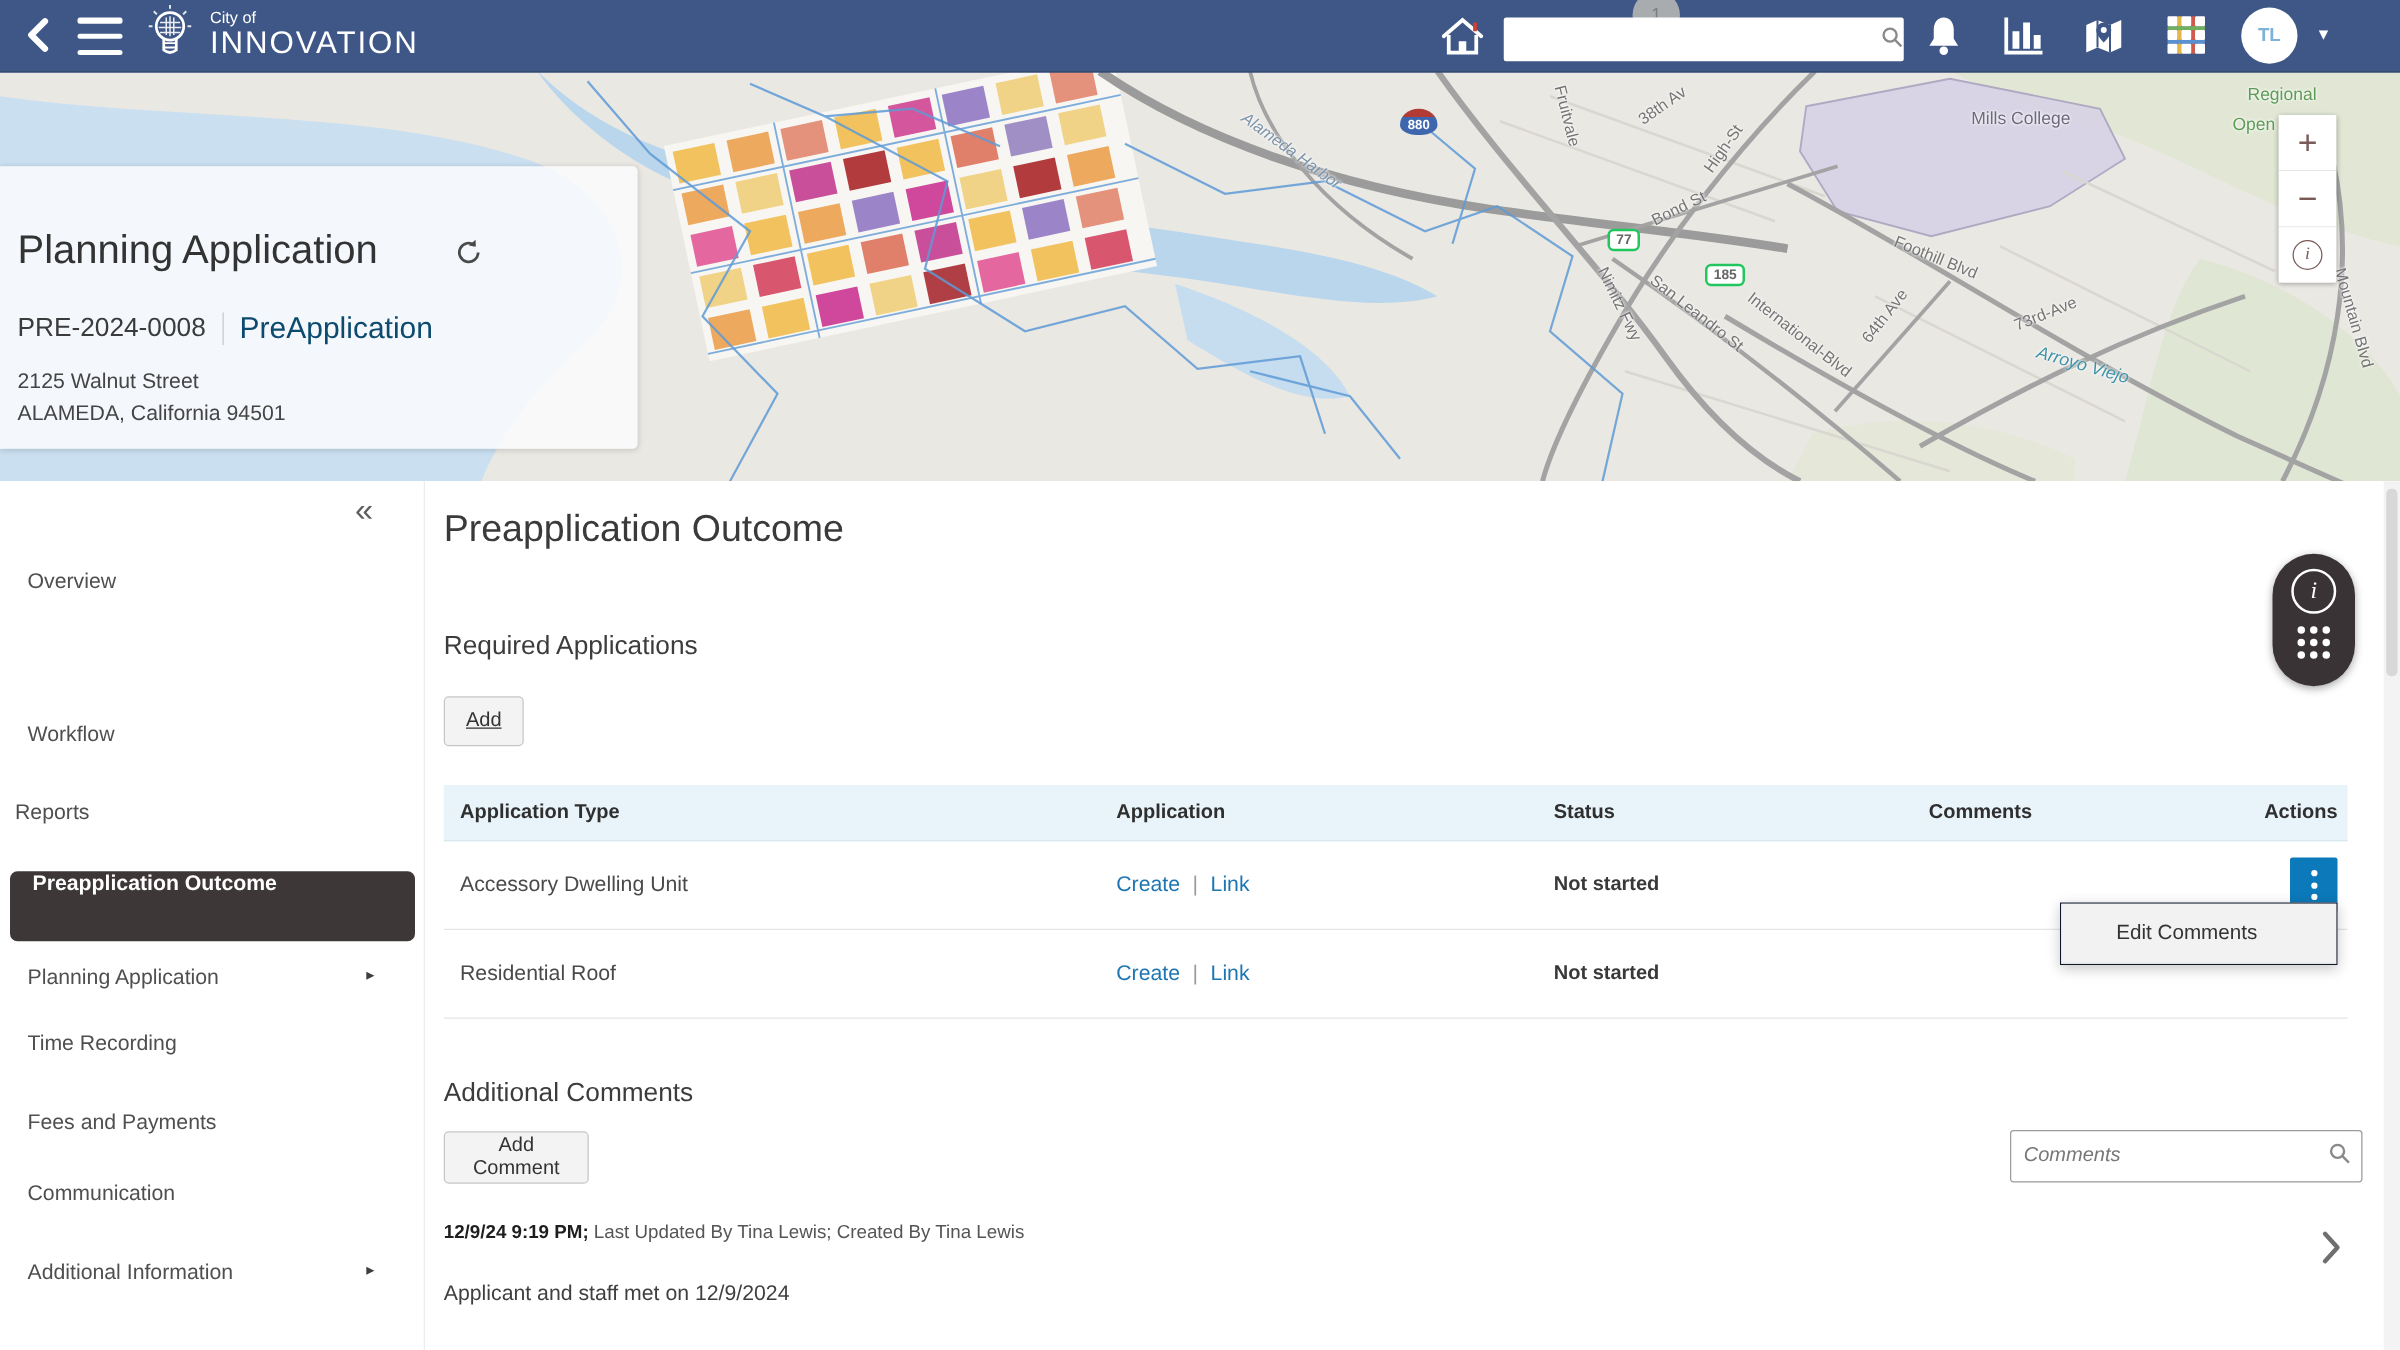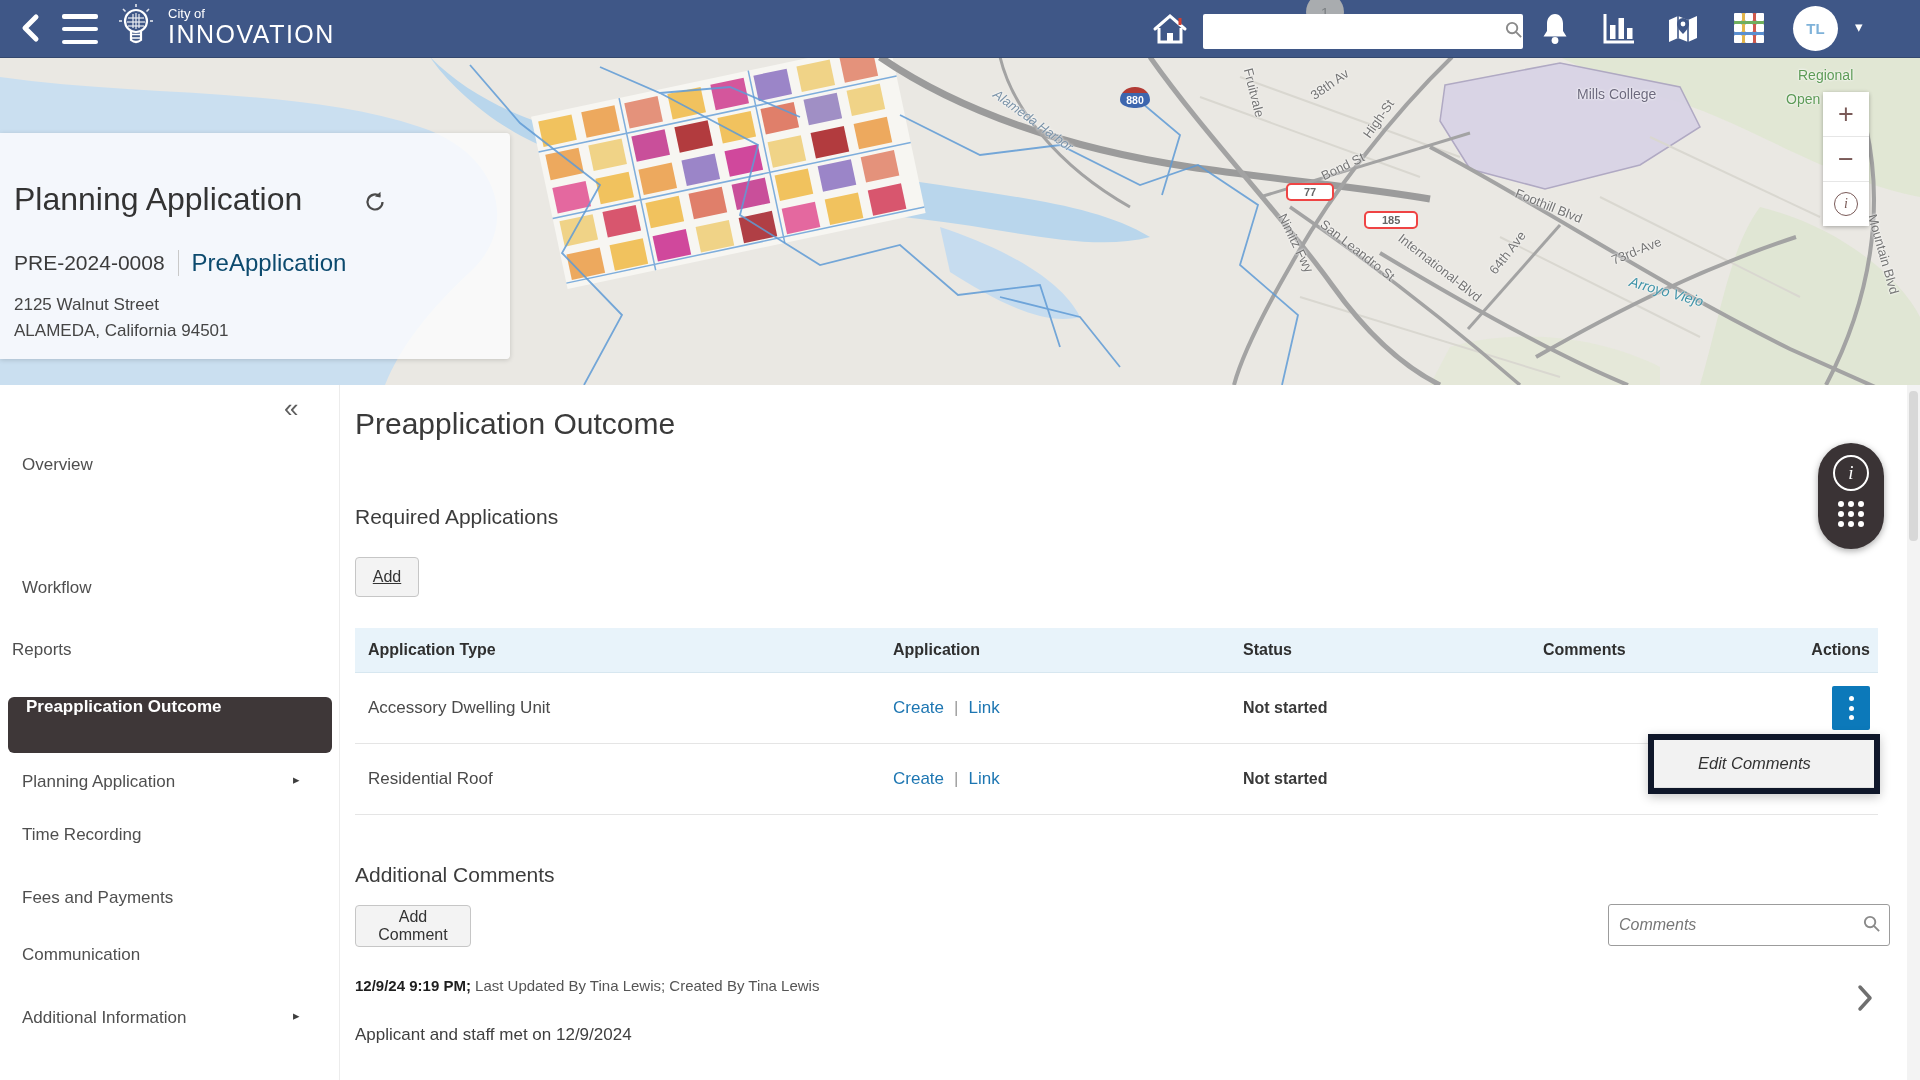--- a/index.html
+++ b/index.html
@@ -41,8 +41,8 @@
   .shield-i{position:absolute;width:30px;height:21px;background:linear-gradient(180deg,#b23b35 0 30%,#3d66ae 30%);
             border-radius:50% 50% 46% 46%/62% 62% 40% 40%;color:#fff;font-size:10.5px;font-weight:bold;
             display:flex;align-items:flex-end;justify-content:center;padding-bottom:2px;box-sizing:border-box;}
-  .shield-s{position:absolute;background:#fff;border:2px solid #ef4444;border-radius:5px;color:#666;
-            font-size:11px;font-weight:bold;padding:1px 16px;}
+  .shield-s{position:absolute;background:#fff;border:2px solid #22c55e;border-radius:5px;color:#666;
+            font-size:11px;font-weight:bold;padding:1px 5px;}
   .map-controls{position:absolute;left:1823px;top:35px;width:46px;background:#fff;border-radius:3px;box-shadow:0 1px 4px rgba(0,0,0,.3);z-index:5;}
   .map-ctl{width:46px;height:44px;display:flex;align-items:center;justify-content:center;font-size:27px;color:#7a5a58;border-bottom:1px solid #e6e6e6;cursor:pointer;background:#fff;}
   .map-ctl:last-child{border-bottom:none;}

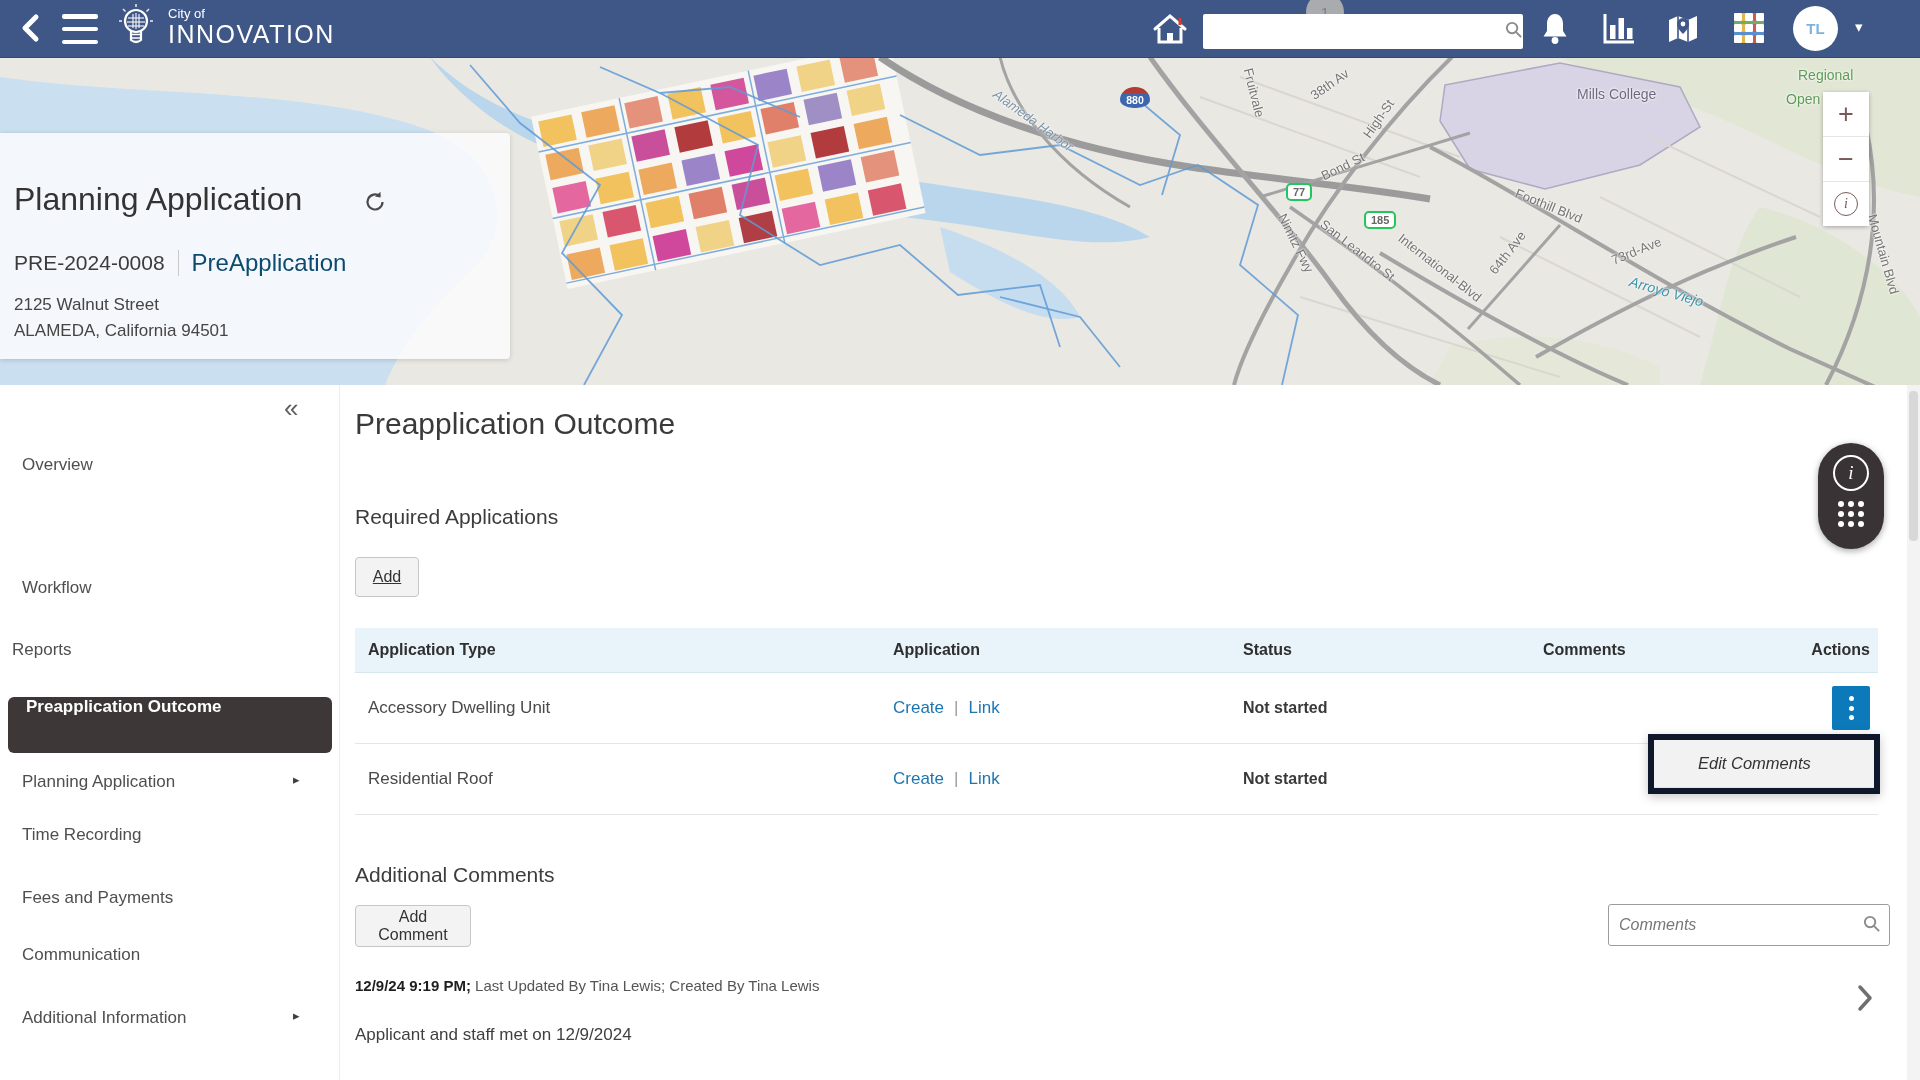--- a/index.html
+++ b/index.html
@@ -96,8 +96,8 @@
   .kebab{width:38px;height:44px;background:#0c79ba;border:none;border-radius:2px;display:flex;flex-direction:column;
          align-items:center;justify-content:center;gap:4.5px;cursor:pointer;}
   .kebab span{width:5px;height:5px;border-radius:50%;background:#fff;}
-  .menu{position:absolute;left:1308px;top:349px;width:220px;background:#fff;border:6px solid #0f172a;
-        box-shadow:0 3px 10px rgba(0,0,0,.22);z-index:25;font-style:italic;}
+  .menu{position:absolute;left:1308px;top:337px;width:220px;background:#fff;border:1px solid #0f172a;
+        box-shadow:0 3px 10px rgba(0,0,0,.22);z-index:25;}
   .menu-item{height:47px;display:flex;align-items:center;padding-left:44px;font-size:16.5px;color:#333;cursor:pointer;}
   .menu-item.hl{background:#f2f2f2;border-bottom:1px solid #e3e3e3;}
   .comment-search{position:absolute;left:1268px;top:519px;width:282px;height:42px;border:1px solid #9c9c9c;border-radius:3px;

